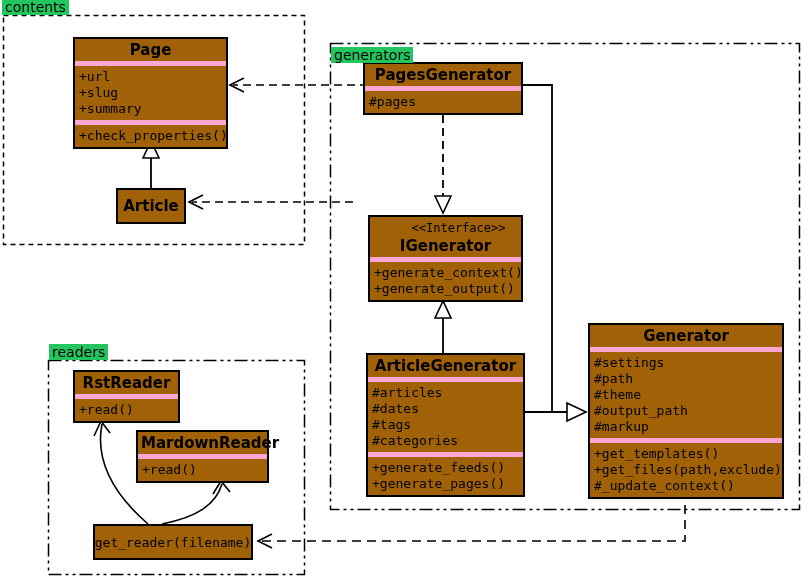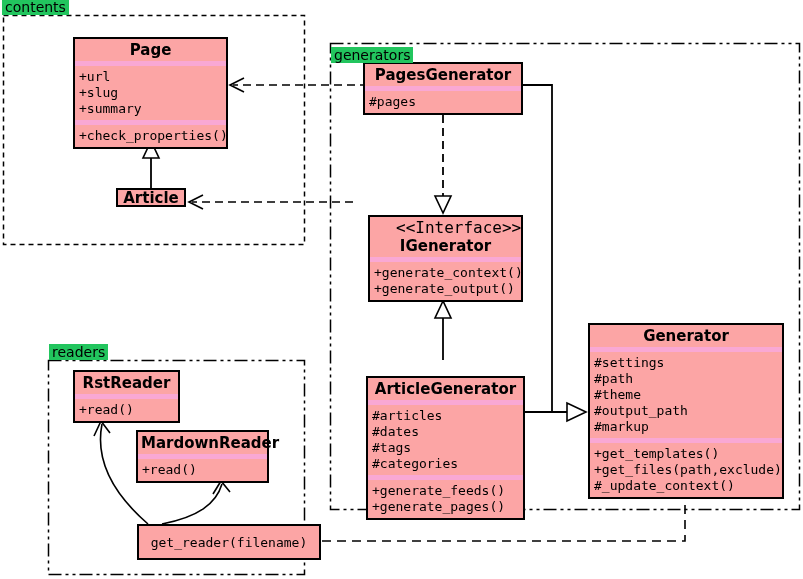--- a/index.html
+++ b/index.html
@@ -8,7 +8,7 @@
   #stage { position:relative; width:803px; height:579px; background:#fff; overflow:hidden; }
   svg.lines { position:absolute; left:0; top:0; z-index:1; }
   .pkg-label { position:absolute; z-index:3; background:#22c55e; padding:0 3px; font-size:14px; line-height:16px; color:#000; }
-  .cls { position:absolute; z-index:2; background:#fca5a5; border:2px solid #000; }
+  .cls { position:absolute; z-index:2; background:#a16207; border:2px solid #000; }
   .cls-title { font-weight:bold; font-size:15px; line-height:18px; text-align:center; padding:2px 3px; white-space:pre; }
   .cls-stereo { font-family:"DejaVu Sans Mono", monospace; font-size:16px; line-height:14px; text-align:center; padding-top:4px;padding-left:26px; }
   .cls-sec { border-top:5px solid #f9a8d4; padding:3px 0 3px 4px; }

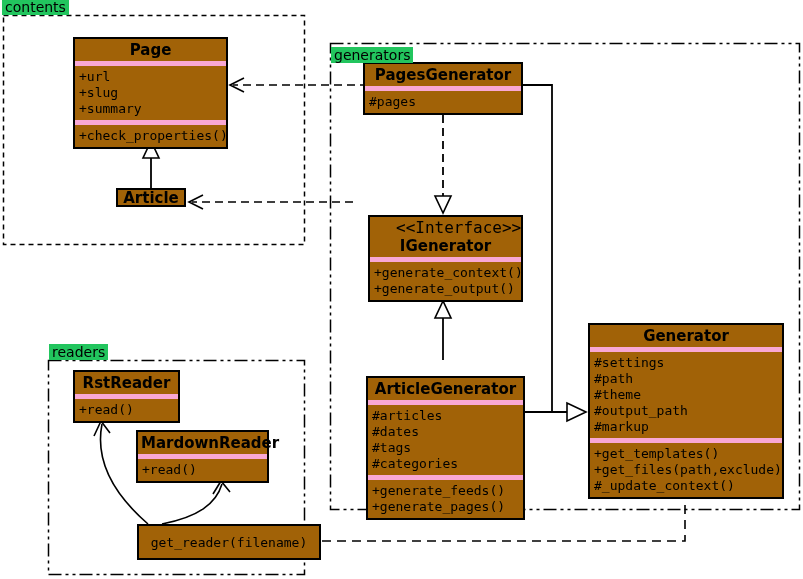--- a/index.html
+++ b/index.html
@@ -90,7 +90,7 @@
     </div>
   </div>
 
-  <div class="cls solo" style="left:116px; top:188px; width:70px; height:19px;">
+  <div class="cls solo" style="left:116px; top:188px; width:70px; height:36px;">
     <div class="cls-title" style="padding:0;">Article</div>
   </div>
 

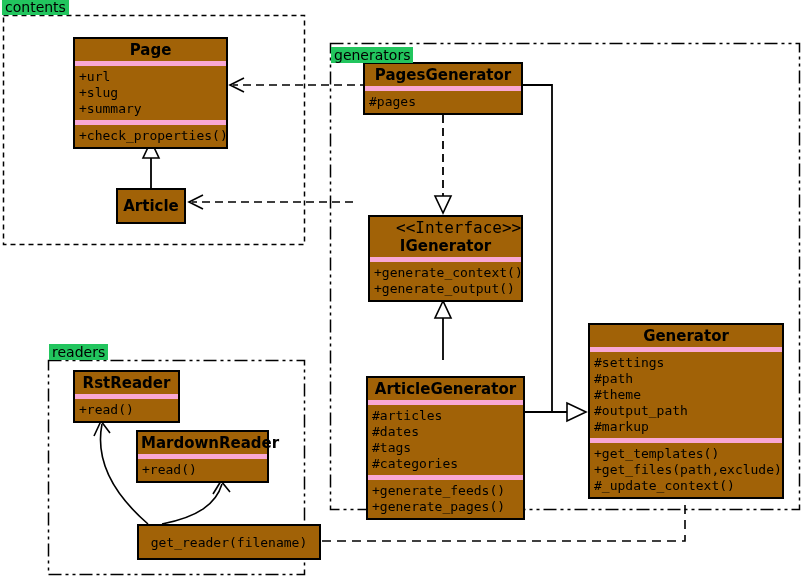--- a/index.html
+++ b/index.html
@@ -10,7 +10,7 @@
   .pkg-label { position:absolute; z-index:3; background:#22c55e; padding:0 3px; font-size:14px; line-height:16px; color:#000; }
   .cls { position:absolute; z-index:2; background:#a16207; border:2px solid #000; }
   .cls-title { font-weight:bold; font-size:15px; line-height:18px; text-align:center; padding:2px 3px; white-space:pre; }
-  .cls-stereo { font-family:"DejaVu Sans Mono", monospace; font-size:16px; line-height:14px; text-align:center; padding-top:4px;padding-left:26px; }
+  .cls-stereo { font-family:"DejaVu Sans Mono", monospace; font-size:12px; line-height:14px; text-align:center; padding-top:4px;padding-left:26px; }
   .cls-sec { border-top:5px solid #f9a8d4; padding:3px 0 3px 4px; }
   .member { font-family:"DejaVu Sans Mono", monospace; font-size:13px; line-height:16px; white-space:pre; }
   .solo { display:flex; align-items:center; justify-content:center; }

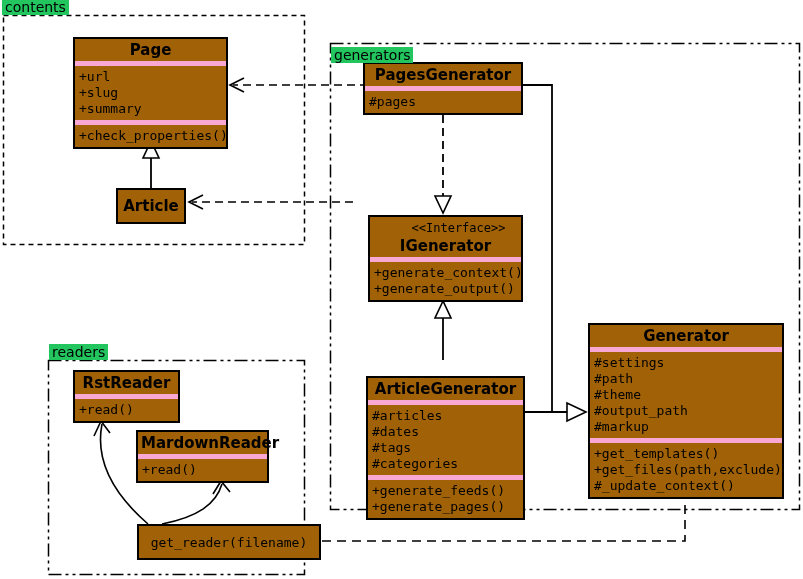--- a/index.html
+++ b/index.html
@@ -110,7 +110,7 @@
     </div>
   </div>
 
-  <div class="cls" style="left:366px; top:376px; width:159px;">
+  <div class="cls" style="left:366px; top:353px; width:159px;">
     <div class="cls-title">ArticleGenerator</div>
     <div class="cls-sec">
       <div class="member">#articles</div>

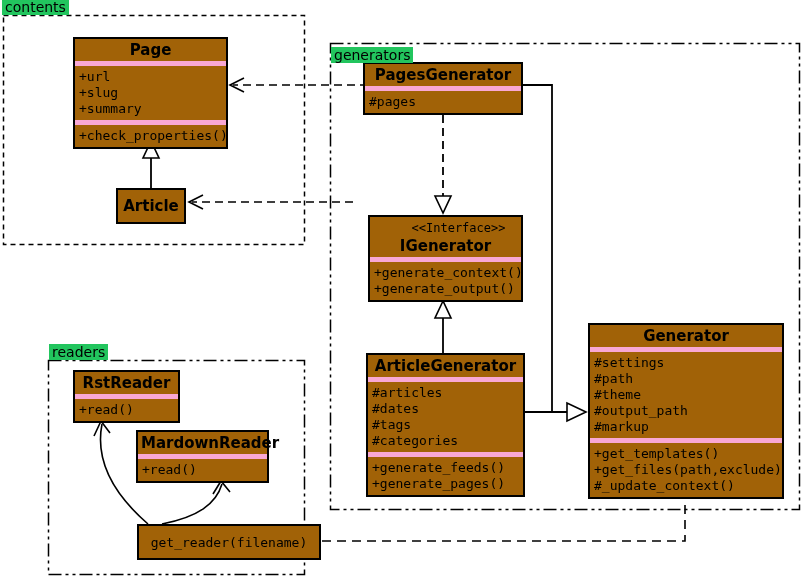--- a/index.html
+++ b/index.html
@@ -154,7 +154,7 @@
     </div>
   </div>
 
-  <div class="cls solo" style="left:93px; top:524px; width:184px; height:36px;margin-left:44px;">
+  <div class="cls solo" style="left:93px; top:524px; width:160px; height:36px;">
     <div class="fn-text">get_reader(filename)</div>
   </div>
 

